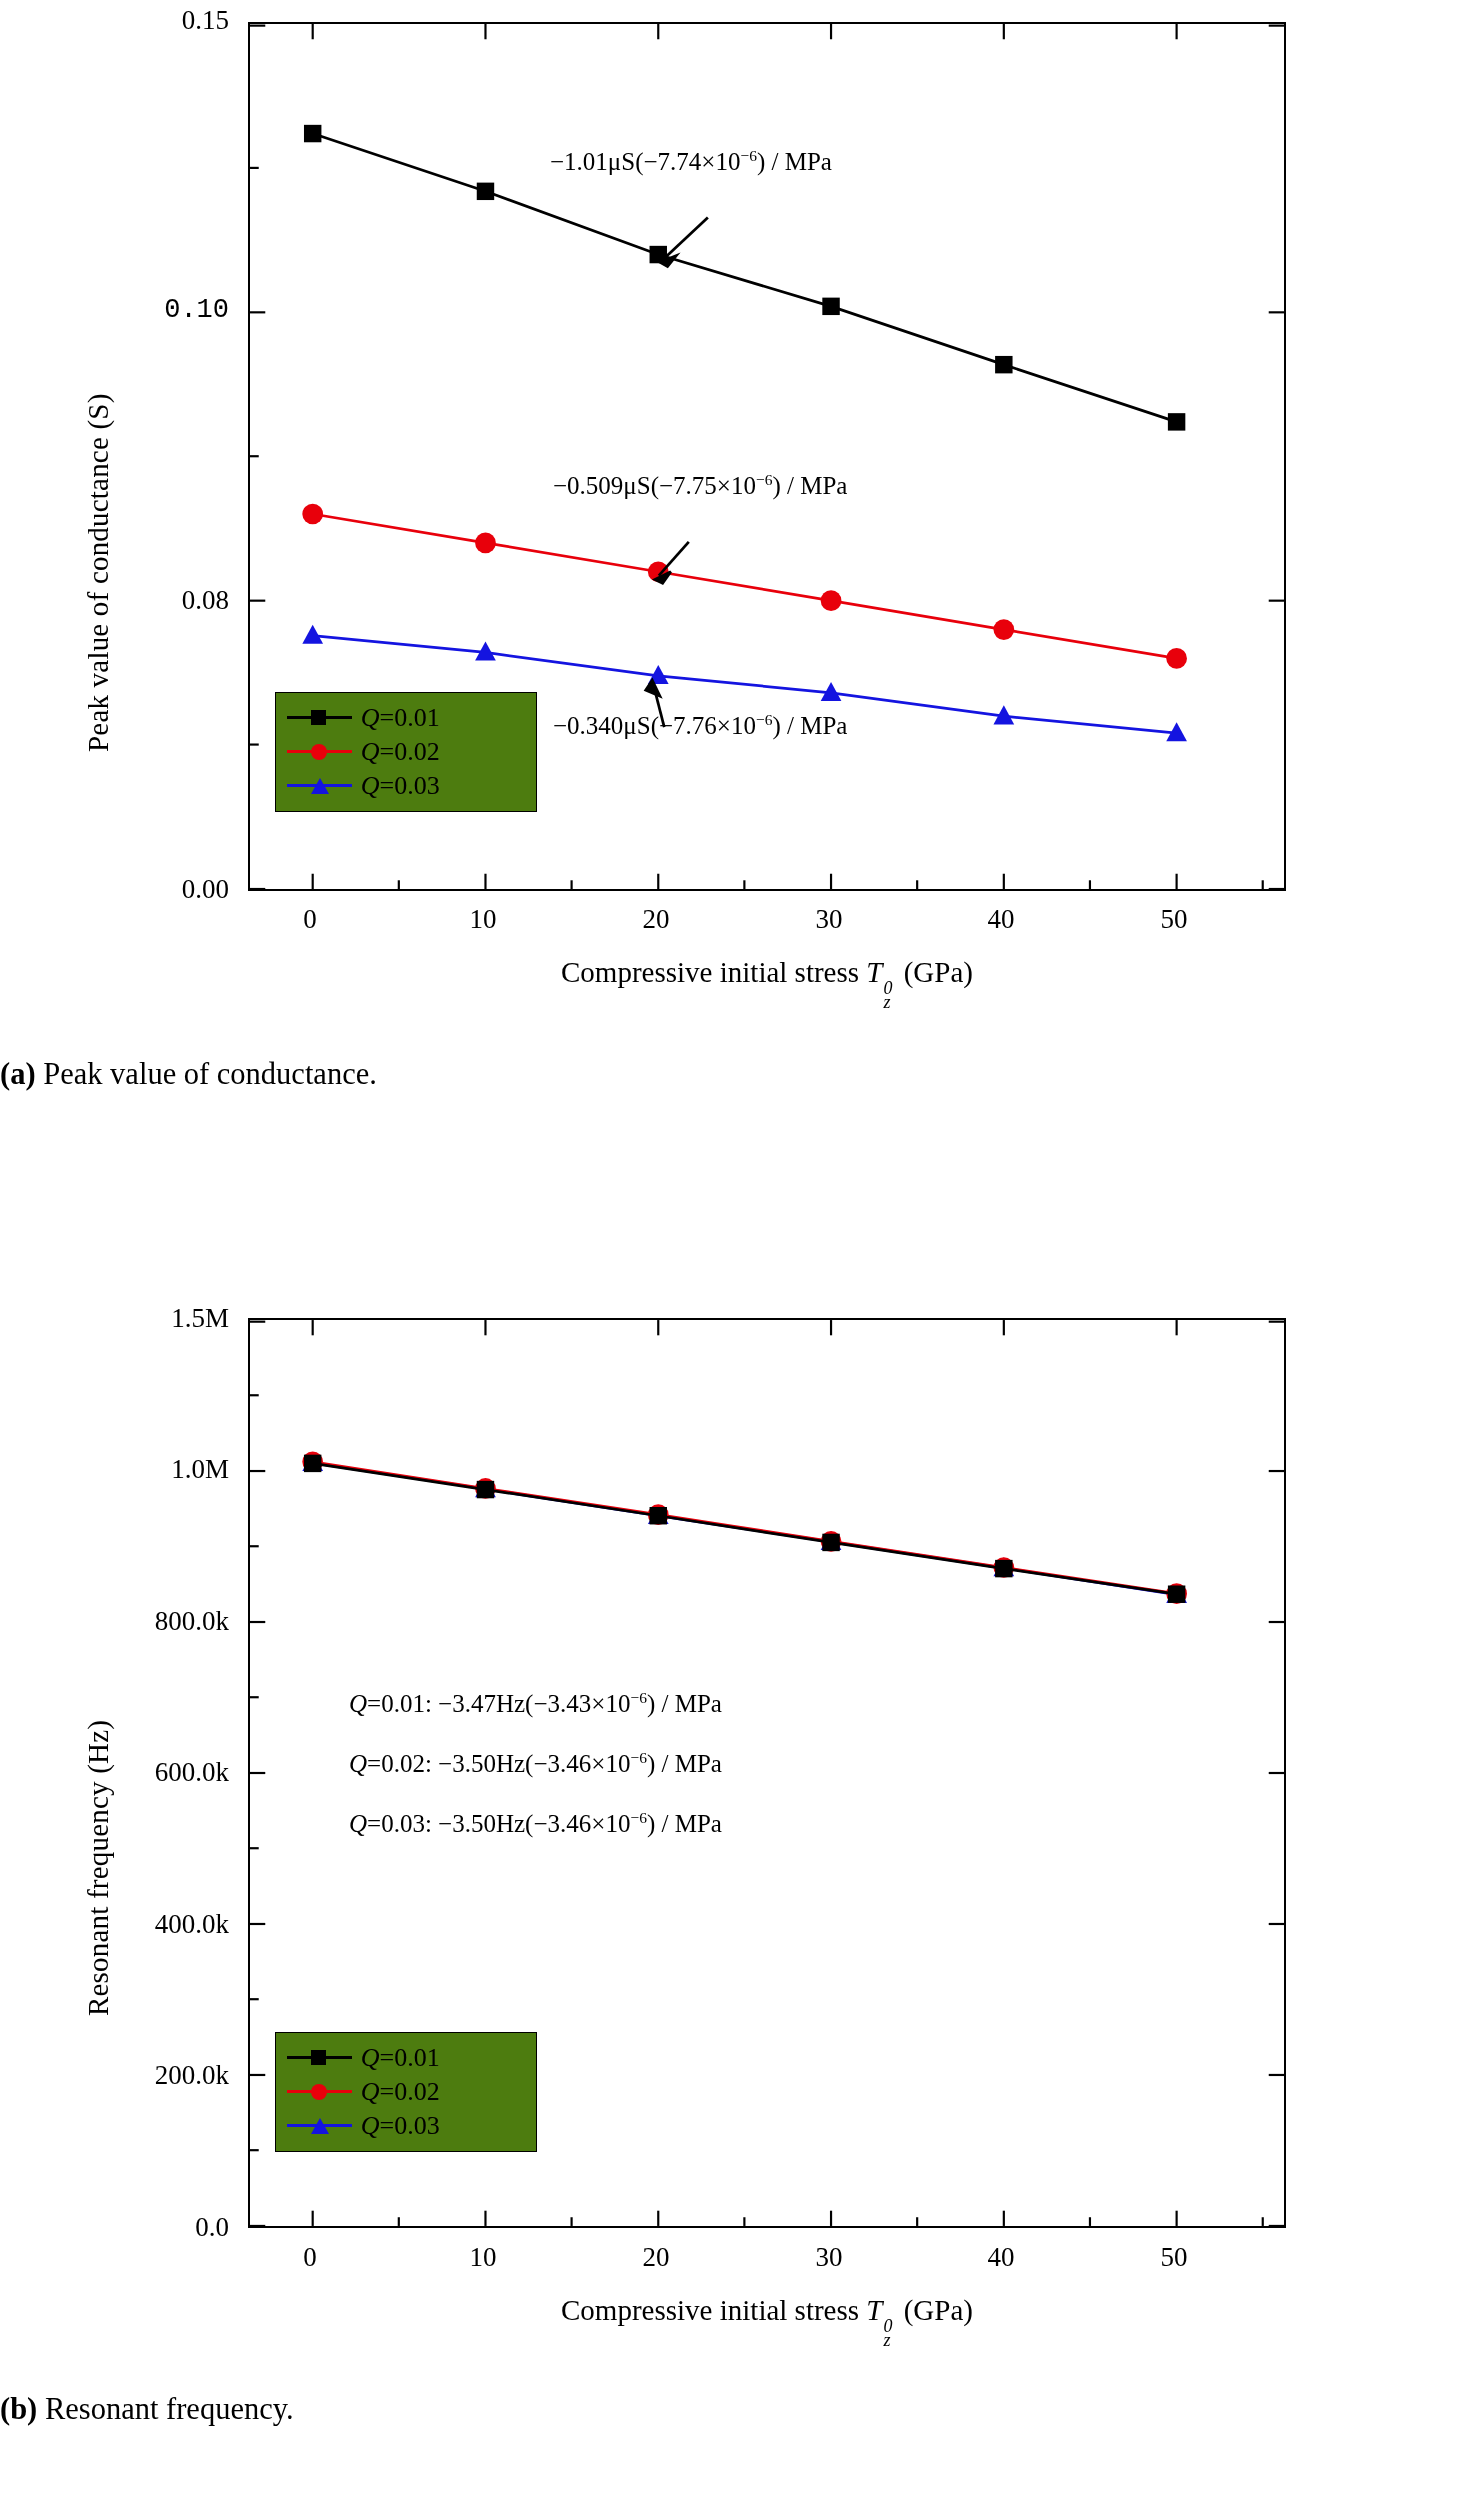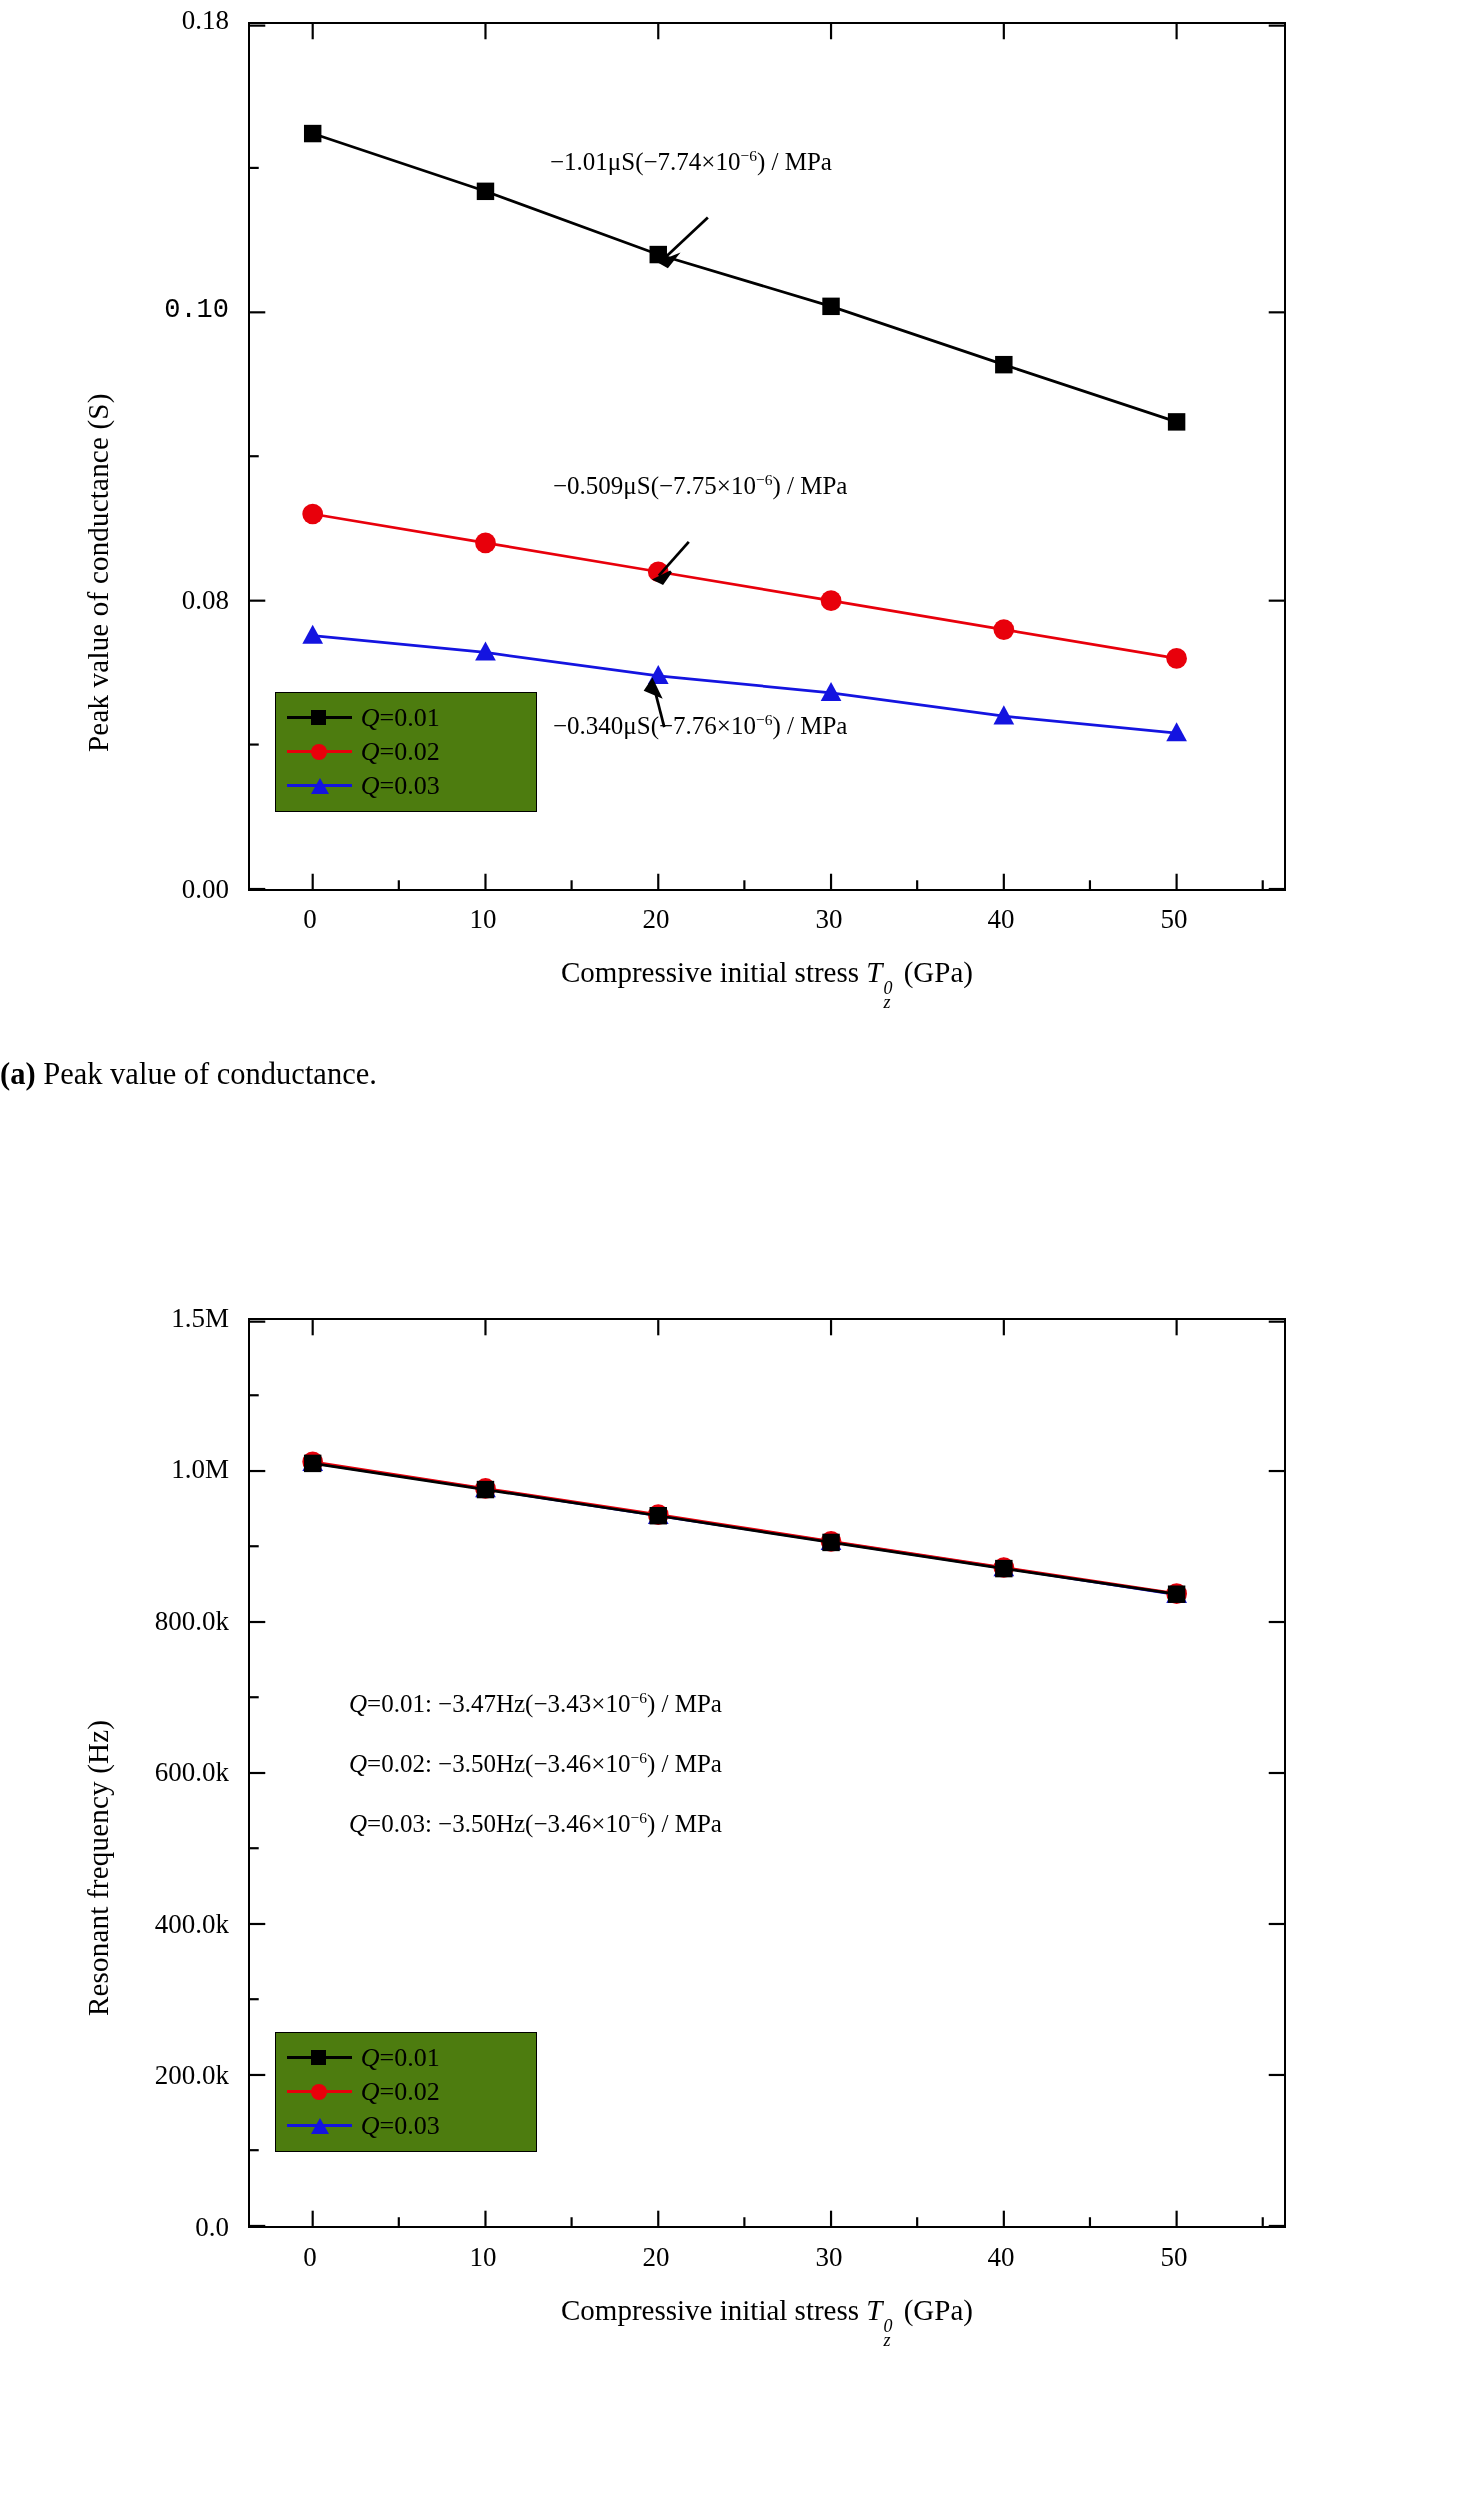--- a/index.html
+++ b/index.html
@@ -156,7 +156,7 @@
     <div class="ytick" style="left:109px; top:874px; width:120px;">0.00</div>
     <div class="ytick" style="left:109px; top:585px; width:120px;">0.08</div>
     <div class="ytick" style="left:109px; top:295px;  width:120px;font-family:Liberation Mono, monospace;">0.10</div>
-    <div class="ytick" style="left:109px; top:5.4px;   width:120px;">0.18</div>
+    <div class="ytick" style="left:109px; top:5.4px;   width:120px;">0.15</div>
 
     <div class="xtick" style="left:272px;  top:904px; width:76px;">0</div>
     <div class="xtick" style="left:445px;  top:904px; width:76px;">10</div>

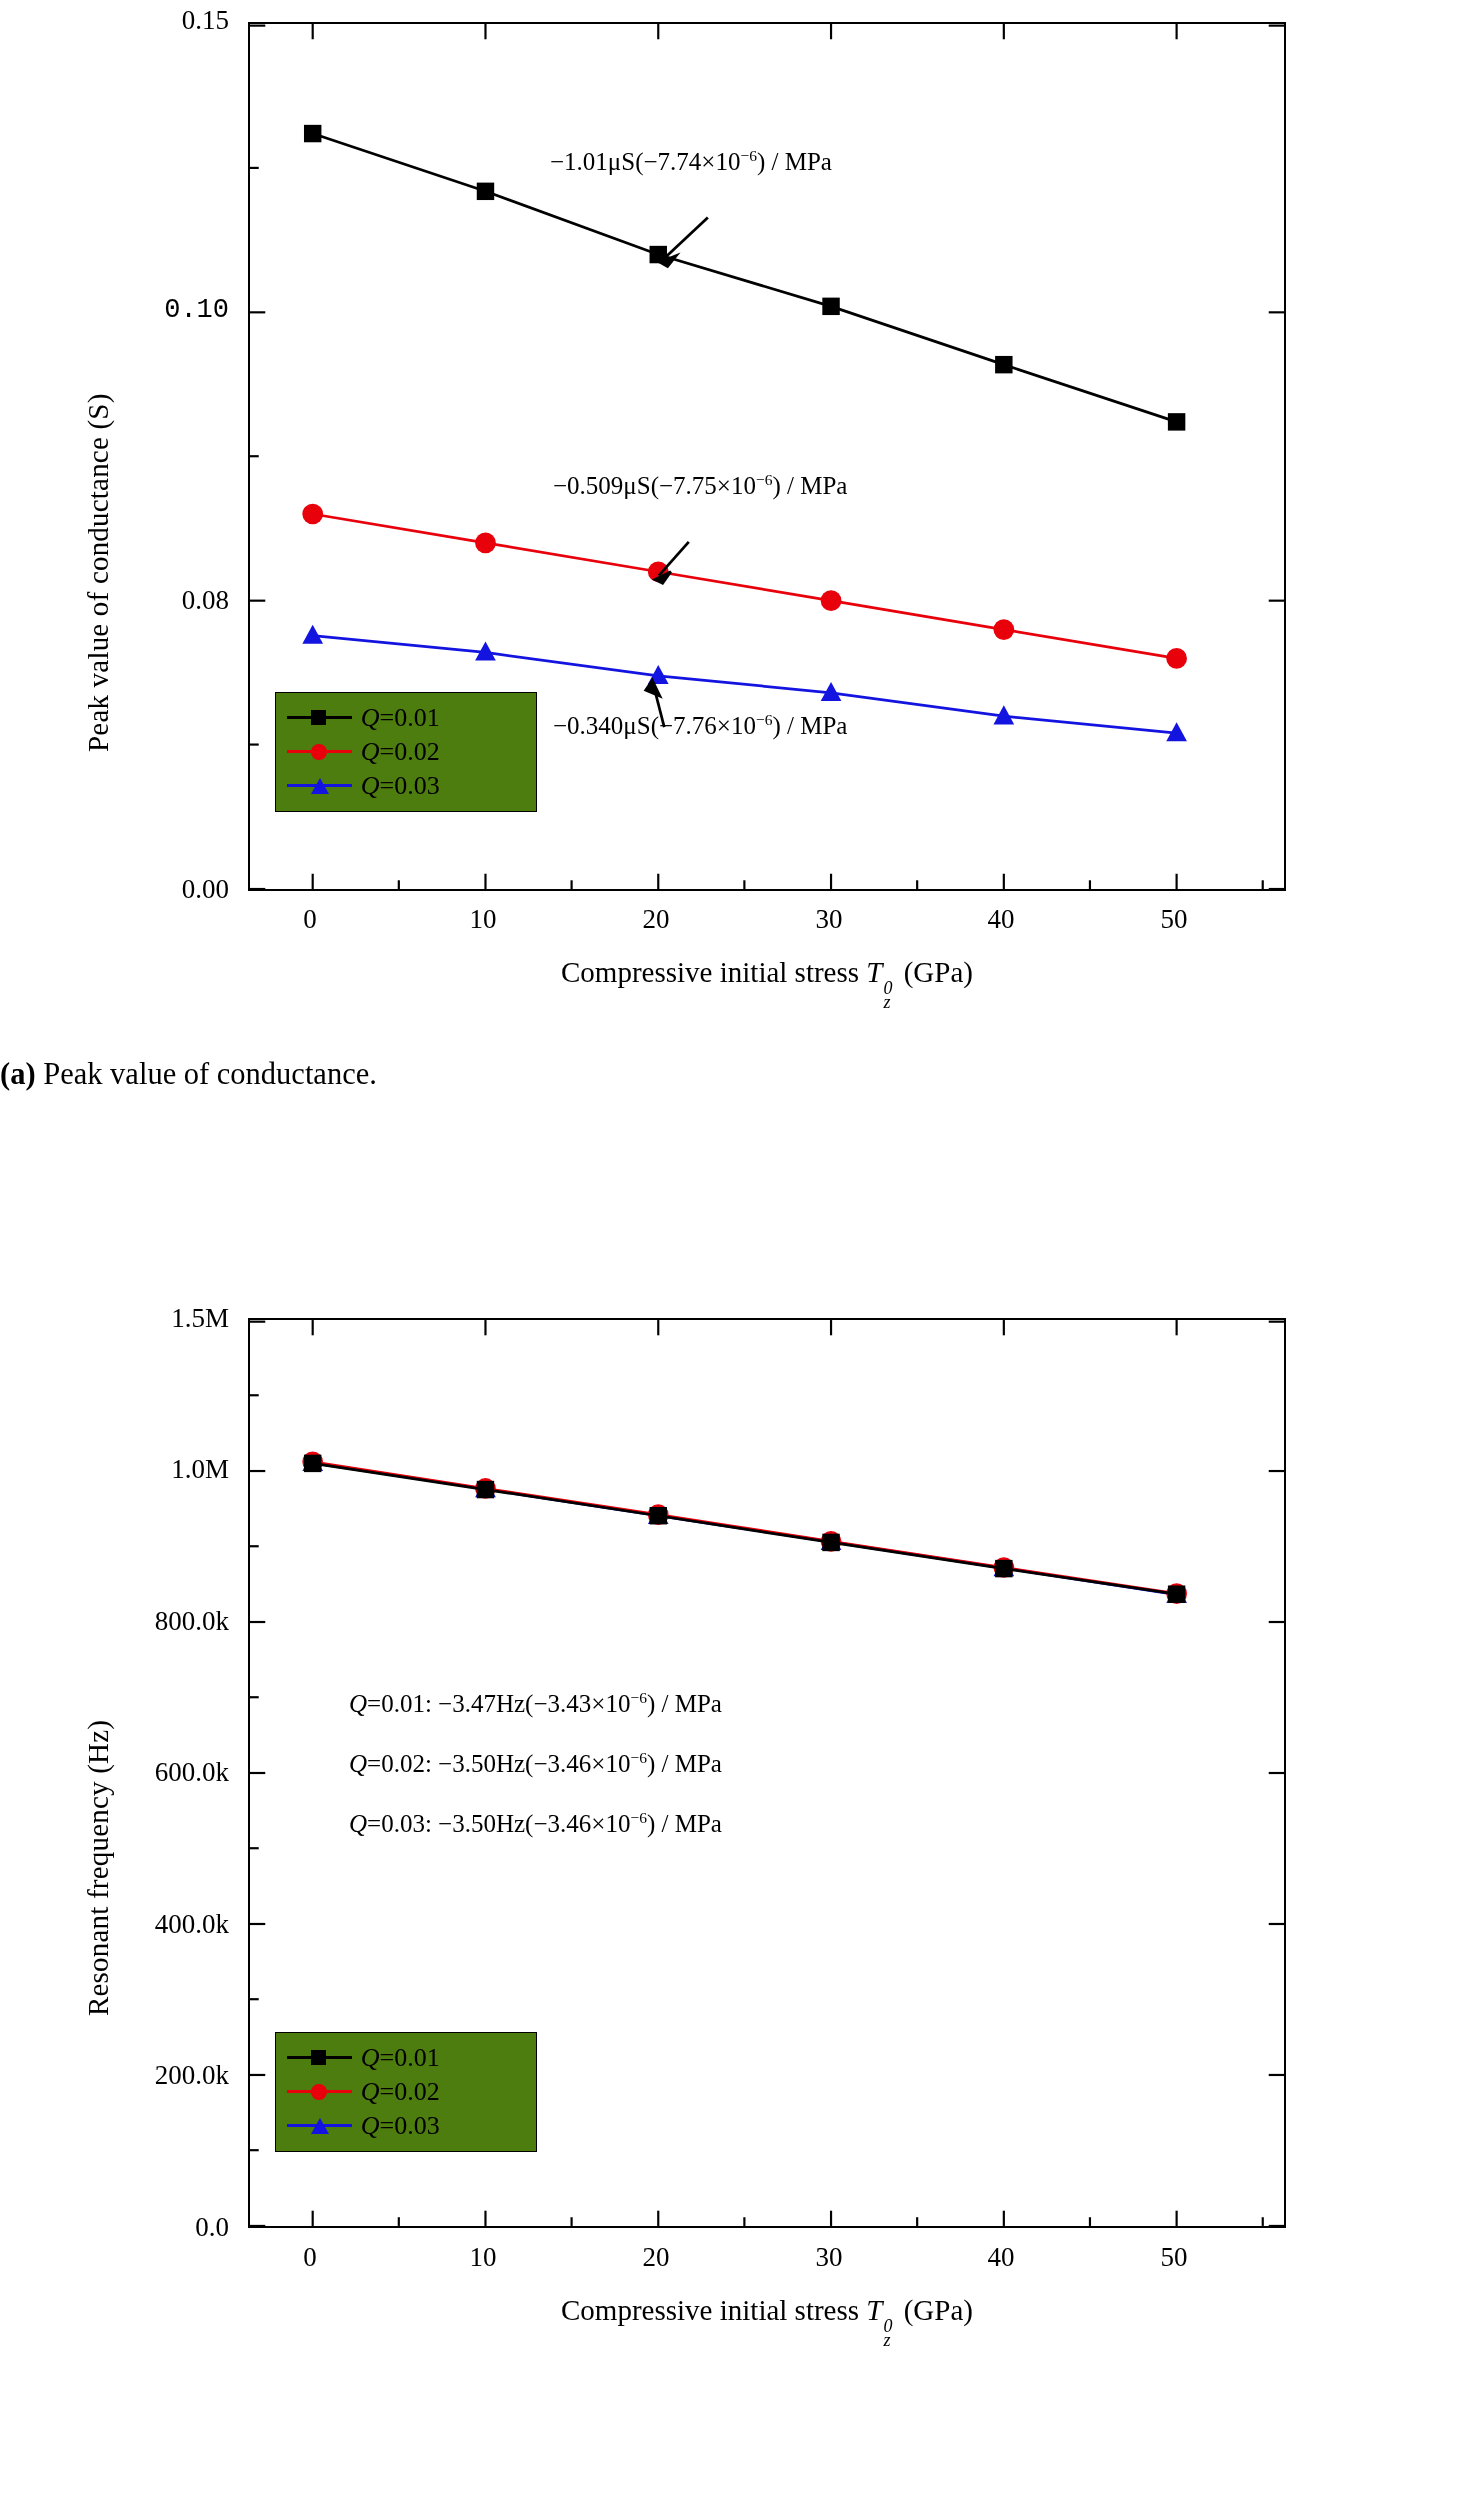--- a/index.html
+++ b/index.html
@@ -310,6 +310,9 @@
       <span>Compressive initial stress </span><i style="font-style:italic">T</i><span style="display:inline-block; position:relative; width:0;"><sup style="position:absolute; left:1.1px; top:-4.4px; font-style:italic;">0</sup><sub style="position:absolute; left:1.1px; top:9.8px; font-style:italic;">z</sub></span><span style="display:inline-block; width:14px;"></span><span> (GPa)</span>
     </div>
 
+    <div class="caption" style="left:0; top:1150px;">
+      <b>(b)</b><span> Resonant frequency.</span>
+    </div>
 
     <div class="plot-area" id="plot-b">
       <svg width="1034" height="906" viewBox="0 0 1897 1662">

